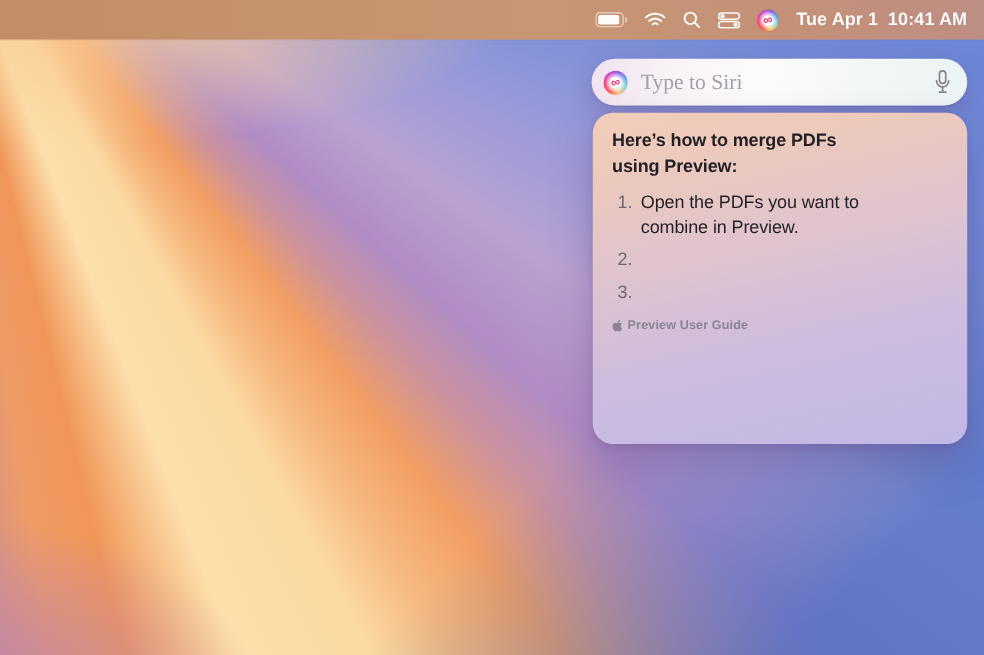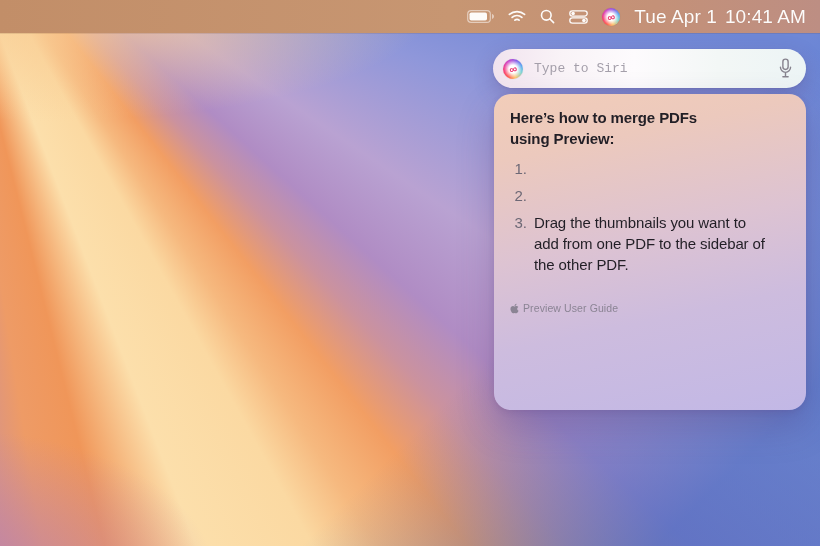--- a/index.html
+++ b/index.html
@@ -25,7 +25,7 @@
     display:flex;align-items:center;justify-content:flex-end;
     gap:14px;padding-right:14px;color:rgba(255,255,255,0.96);}
   .mb-icon{display:flex;align-items:center;justify-content:center;height:33px;cursor:default;}
-  .clock{display:flex;gap:8px;font-size:19px;font-weight:400;letter-spacing:0.1px;
+  .clock{display:flex;gap:8px;font-size:15px;font-weight:700;letter-spacing:0.1px;
     color:rgba(255,255,255,0.97);text-shadow:0 0 1px rgba(120,80,50,.2);}
 
   .siri-orb{width:18px;height:18px;border-radius:50%;position:relative;flex:none;

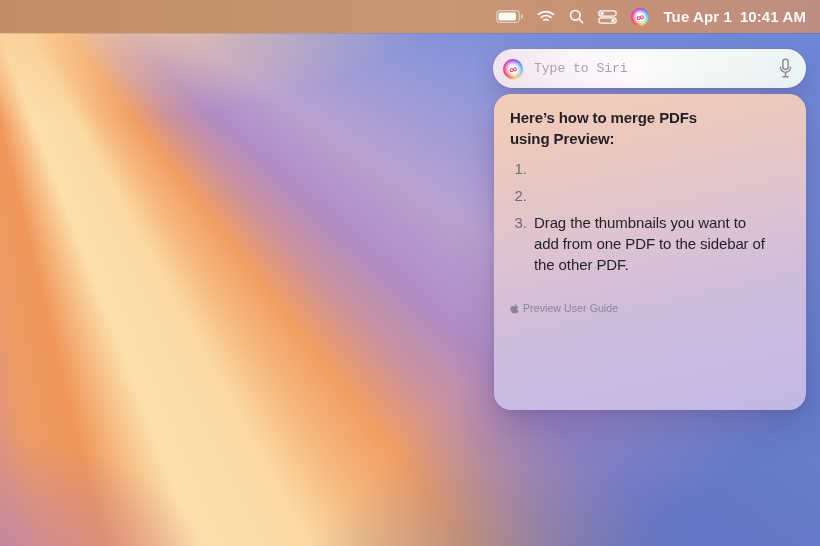--- a/index.html
+++ b/index.html
@@ -44,7 +44,7 @@
     box-shadow:0 7px 20px rgba(90,60,120,0.28),0 1px 2px rgba(90,60,120,0.15);}
   .siri-input .siri-orb{width:20px;height:20px;}
   .siri-field{flex:1;border:none;outline:none;background:transparent;margin-left:9px;
-    font-family:Liberation Mono, monospace;font-size:13px;color:#46424c;}
+    font-family:Liberation Serif, serif;font-size:18px;color:#46424c;}
   .siri-field::placeholder{color:#a49faa;opacity:1;}
   .mic-btn{background:none;border:none;padding:2px;display:flex;cursor:pointer;color:#87838e;}
 

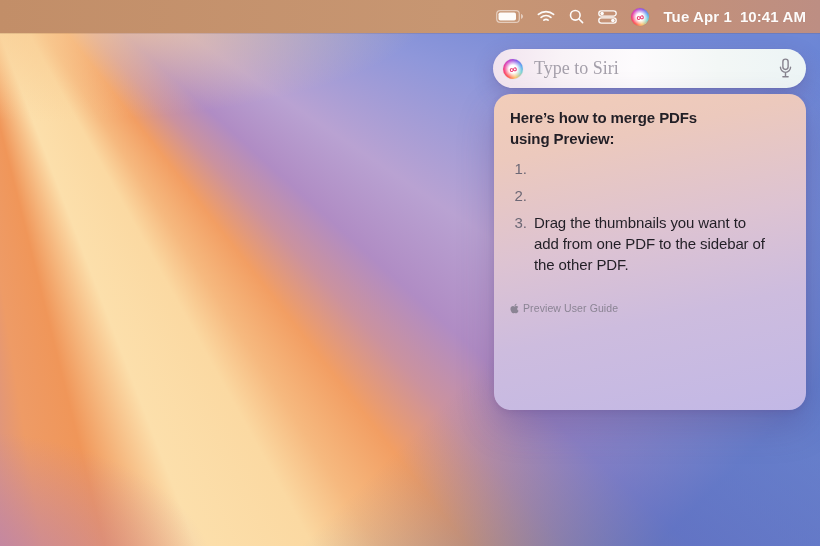--- a/index.html
+++ b/index.html
@@ -49,7 +49,7 @@
   .mic-btn{background:none;border:none;padding:2px;display:flex;cursor:pointer;color:#87838e;}
 
   
-  .siri-card{position:absolute;left:494px;top:94px;width:312px;height:316px;border-radius:17px;
+  .siri-card{position:absolute;left:494px;top:94px;width:312px;height:276px;border-radius:17px;
     box-sizing:border-box;padding:13px 16px 11px 16px;color:#221f26;
     background:linear-gradient(168deg,#f2cdb9 0%,#ecc9bd 18%,#ddc3d2 45%,#cdbcde 68%,#c2b8e6 100%);
     box-shadow:0 16px 36px rgba(80,50,110,0.28),0 2px 6px rgba(80,50,110,0.15);}

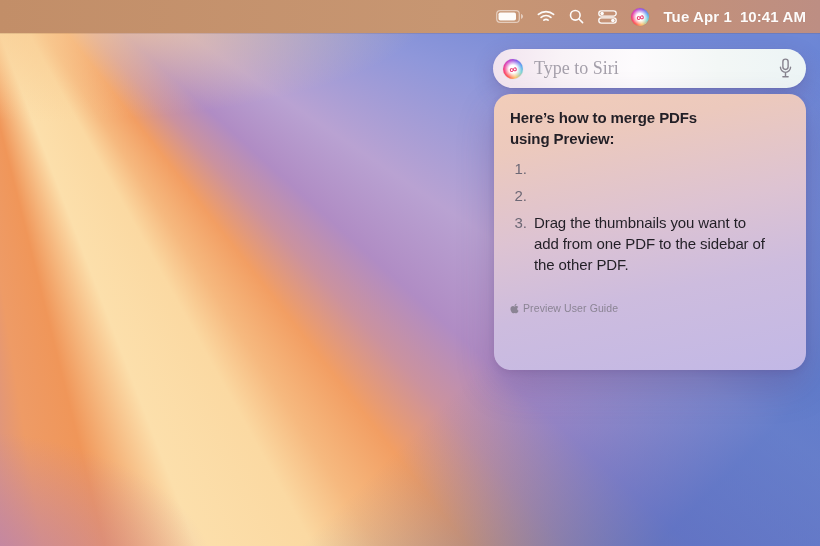--- a/index.html
+++ b/index.html
@@ -130,6 +130,8 @@
     <div class="steps">
       <div class="step">
         <span class="step-num">1.</span>
+        <span class="step-text">Open the PDFs you want to
+combine in Preview.</span>
       </div>
       <div class="step">
         <span class="step-num">2.</span>

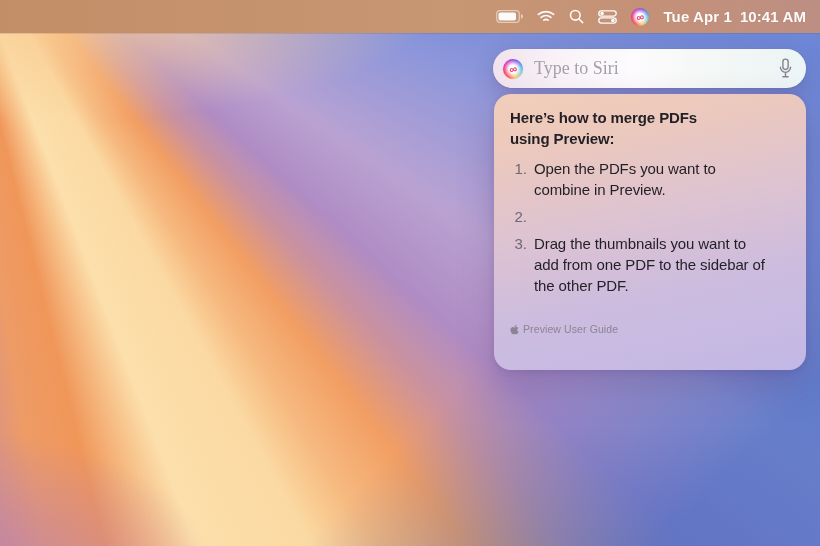--- a/index.html
+++ b/index.html
@@ -138,9 +138,6 @@
       </div>
       <div class="step">
         <span class="step-num">3.</span>
-        <span class="step-text">Drag the thumbnails you want to
-add from one PDF to the sidebar of
-the other PDF.</span>
       </div>
     </div>
 

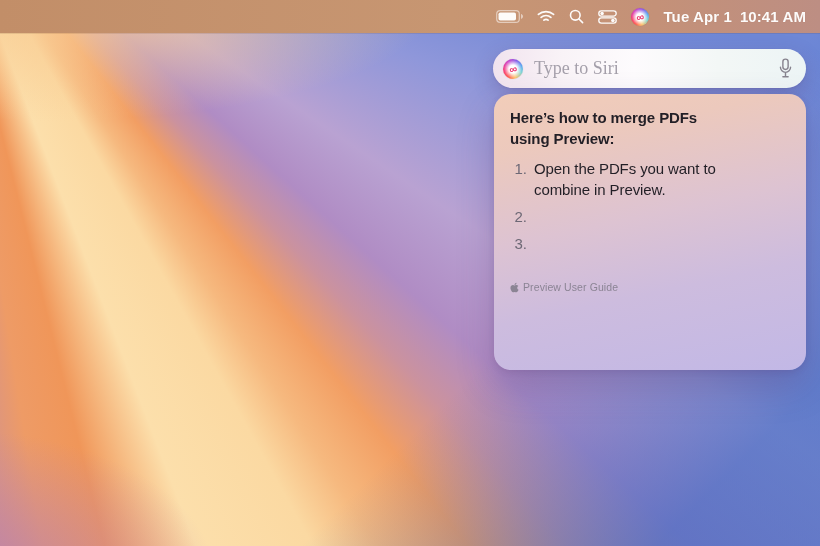--- a/index.html
+++ b/index.html
@@ -58,8 +58,8 @@
   .step{display:flex;gap:7px;font-size:15px;line-height:21px;}
   .step-num{flex:none;width:17px;text-align:right;color:#6d6875;}
   .step-text{white-space:pre-line;letter-spacing:-0.1px;}
-  .card-source{margin-top:27px;display:flex;align-items:center;gap:4px;
-    color:#8b8494;font-size:10.5px;font-weight:400;cursor:pointer;letter-spacing:0.1px;}
+  .card-source{margin-top:11px;display:flex;align-items:center;gap:4px;
+    color:#8b8494;font-size:10.5px;font-weight:700;cursor:pointer;letter-spacing:0.1px;}
   .card-source svg{flex:none;}
 </style>
 </head>

